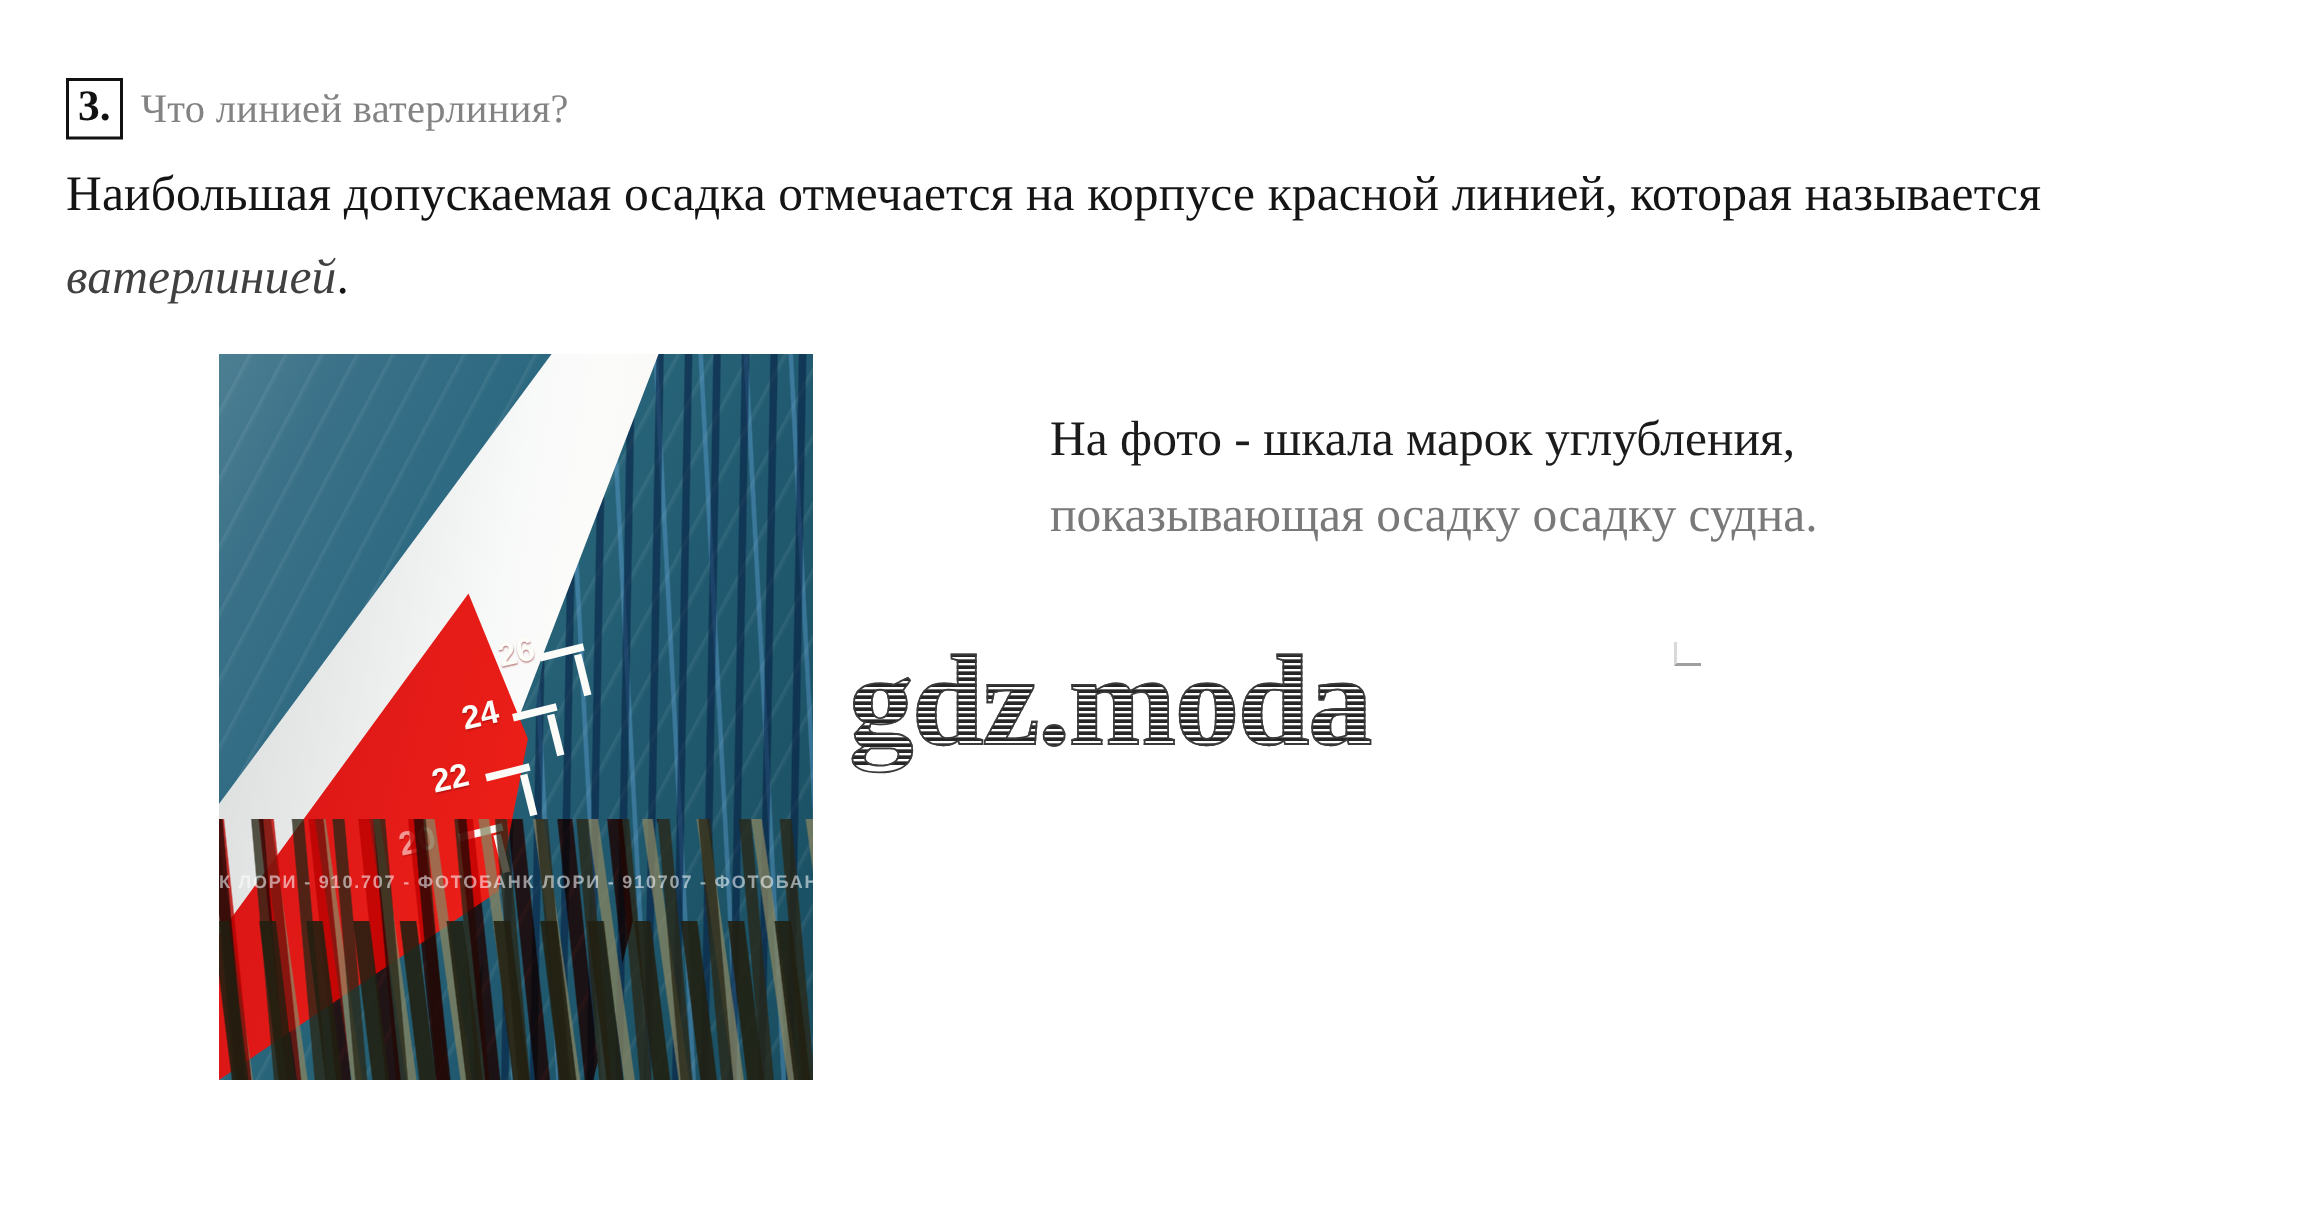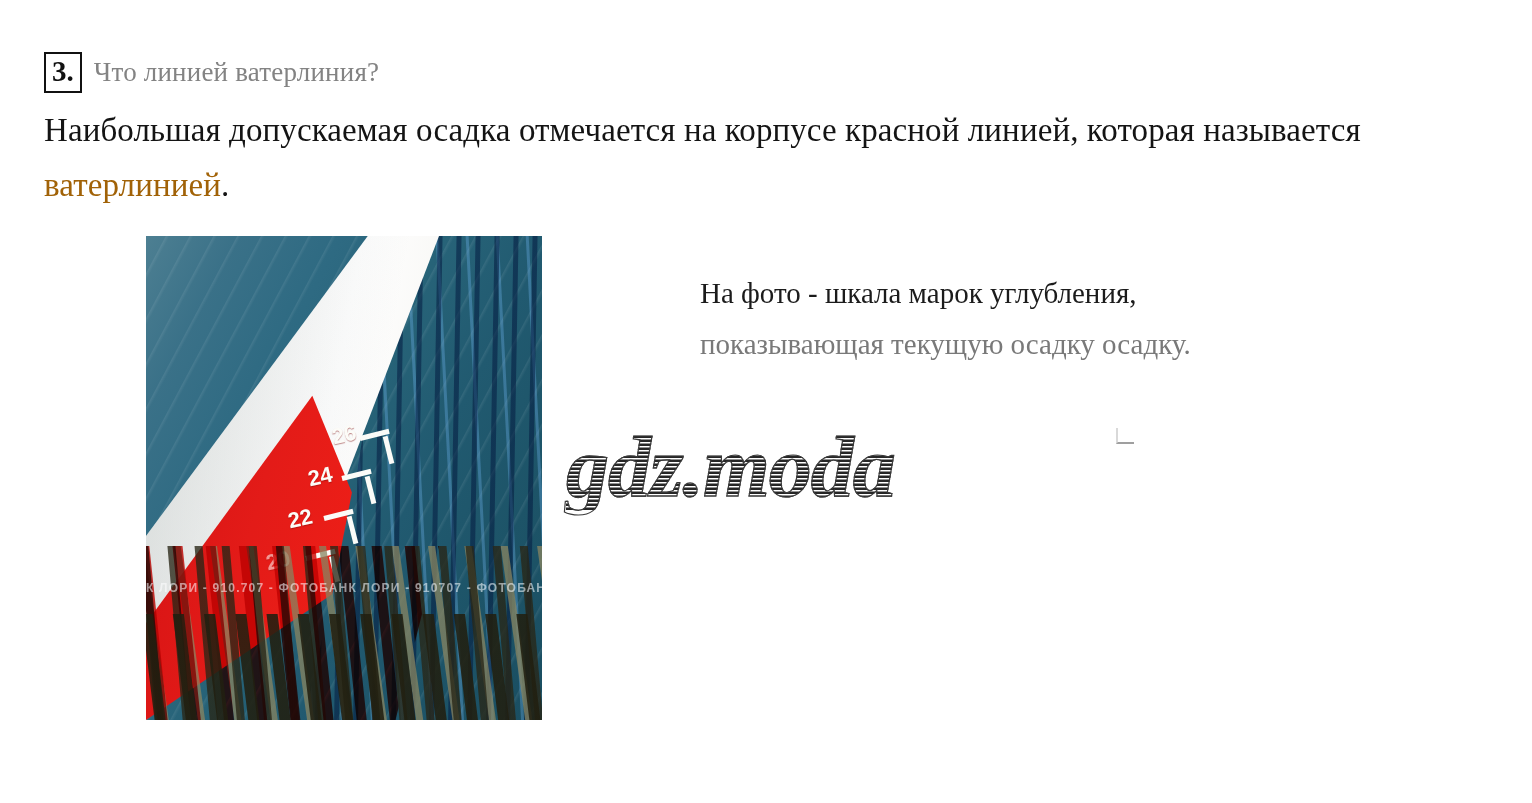--- a/index.html
+++ b/index.html
@@ -54,7 +54,8 @@
     letter-spacing: .1px;
   }
   .term-highlight {
-    color: #a16207;
+    font-style: italic;
+    color: #404040;
   }
 
   

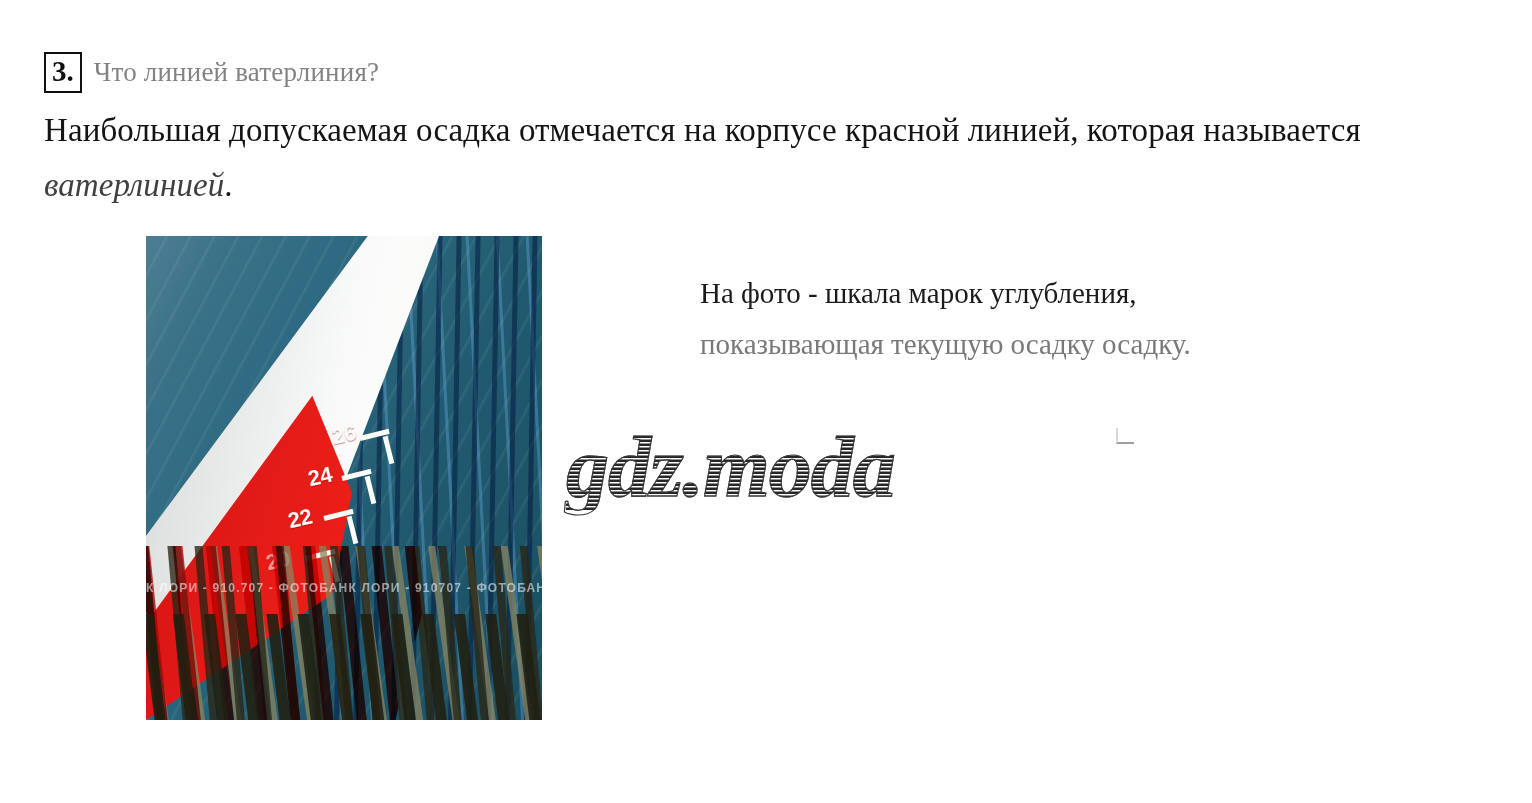--- a/index.html
+++ b/index.html
@@ -202,7 +202,7 @@
     left: 700px;
     top: 268px;
     width: 680px;
-    font-size: 29px;
+    font-size: 33px;
     line-height: 51px;
     color: #1c1c1c;
   }

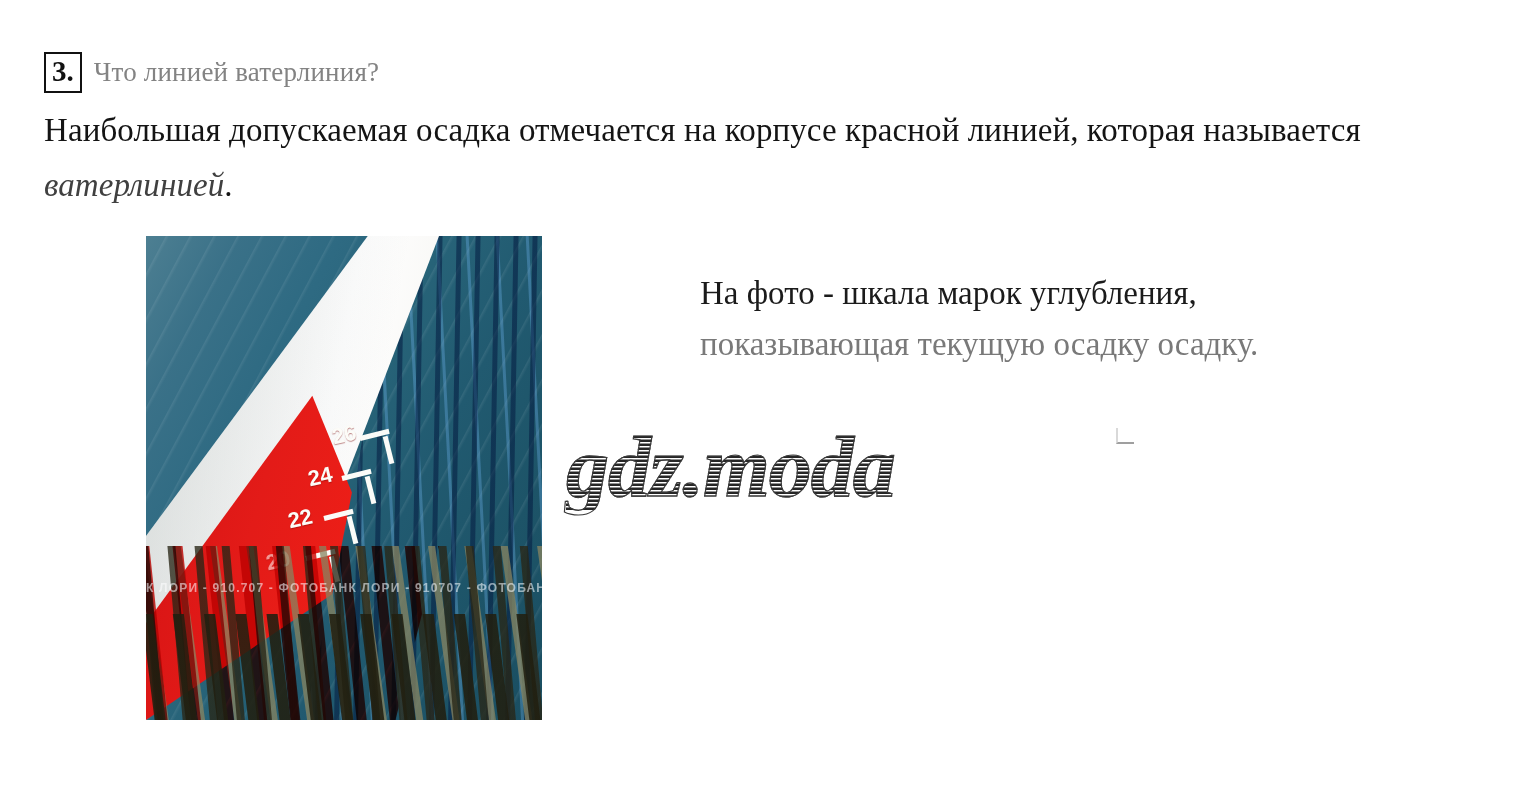--- a/index.html
+++ b/index.html
@@ -305,7 +305,7 @@
 
 <div id="photo-caption">
   <div id="caption-line-1">На фото - шкала марок углубления,</div>
-  <div id="caption-line-2">показывающая текущую осадку осадку.</div>
+  <div id="caption-line-2">показывающая осадку осадку судна.</div>
 </div>
 
 <div id="site-watermark">gdz.moda</div>

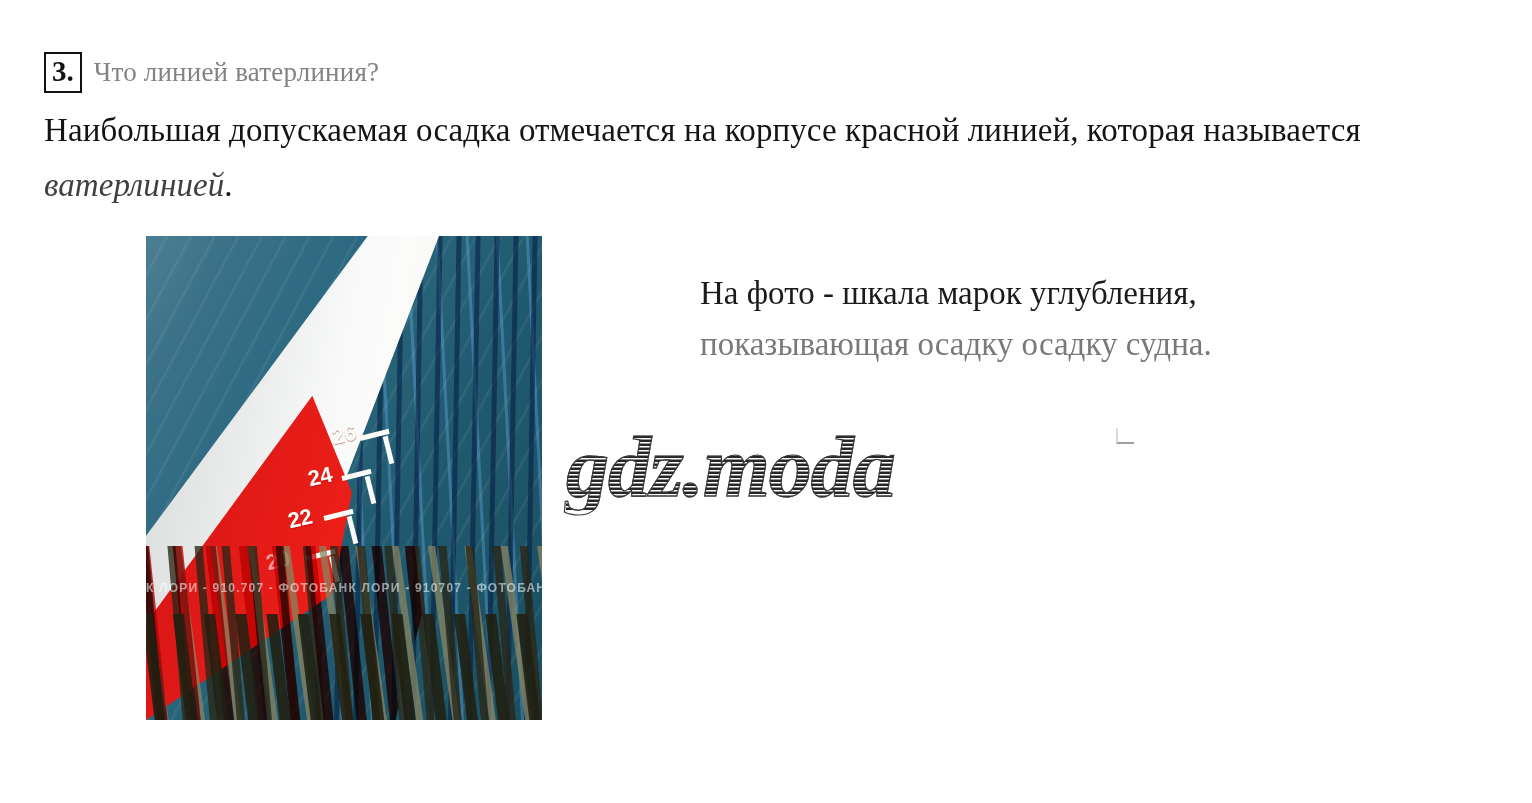--- a/index.html
+++ b/index.html
@@ -243,7 +243,6 @@
     text-shadow: none;
     -webkit-text-stroke: 1.2px #2b2b2b;
     opacity: .92;
-    font-style: italic;
   }
   #watermark-speck {
     position: absolute;

